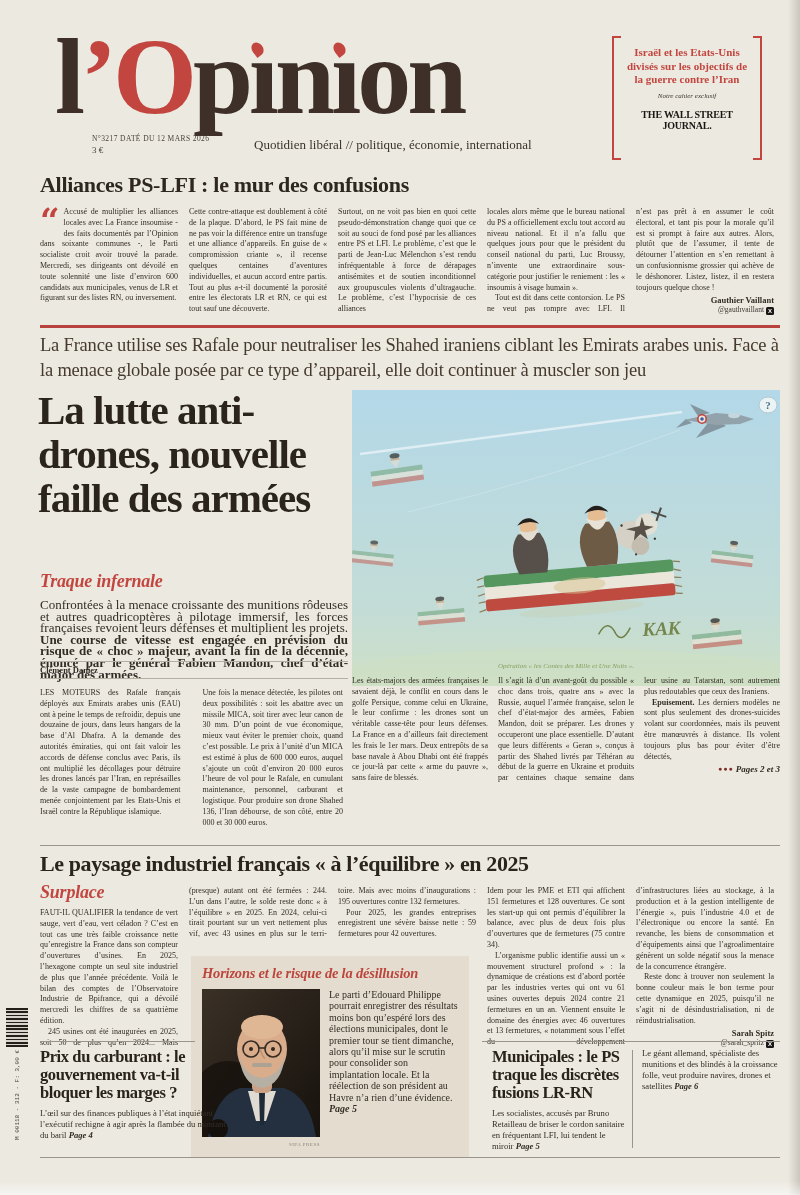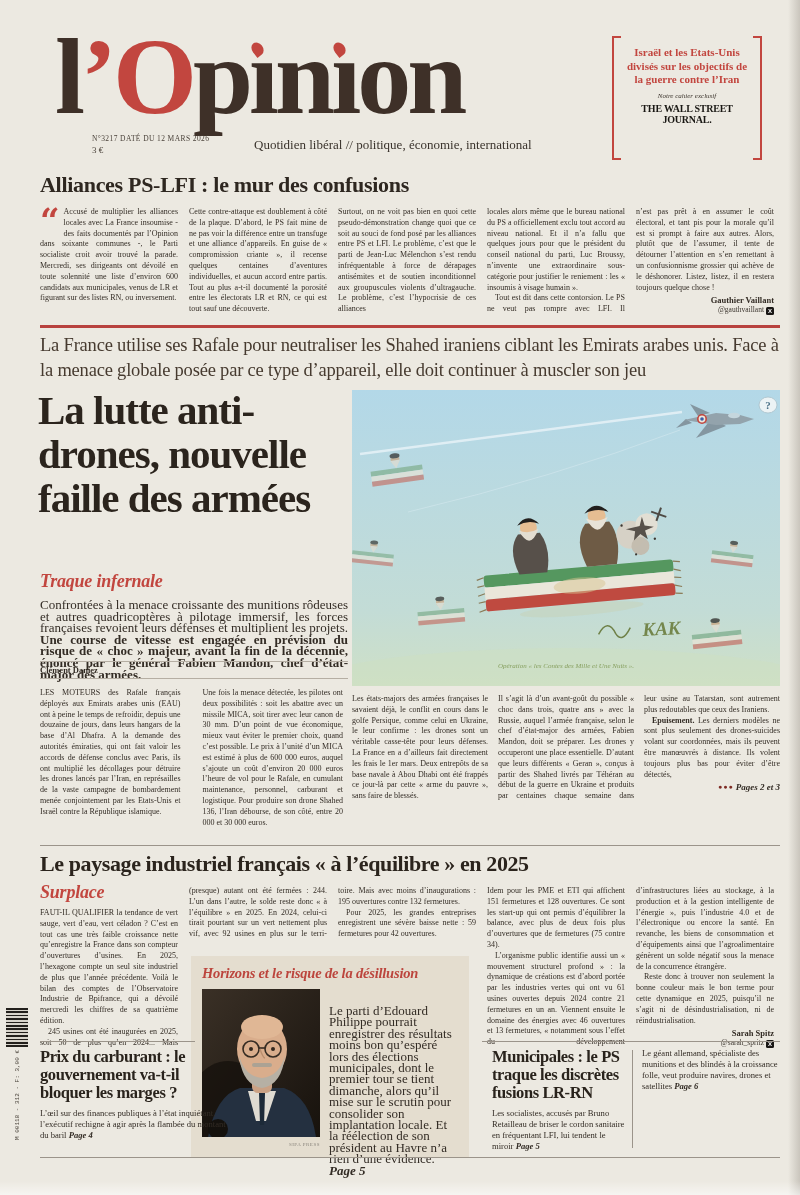--- a/index.html
+++ b/index.html
@@ -27,7 +27,7 @@
   .wsj .brk.r{right:0;border-left:none;}
   .wsj-main{color:var(--red);font-weight:700;font-size:11px;line-height:13.5px;}
   .wsj-sub{font-style:italic;font-size:7px;margin-top:5px;color:#3c352d;}
-  .wsj-brand{font-weight:700;font-size:10px;margin-top:3px;letter-spacing:-.2px;color:#191713;}
+  .wsj-brand{font-weight:700;font-size:10px;margin-top:9px;letter-spacing:-.2px;color:#191713;}
   
   .cols{display:flex;gap:11px;}
   .c{width:138px;}

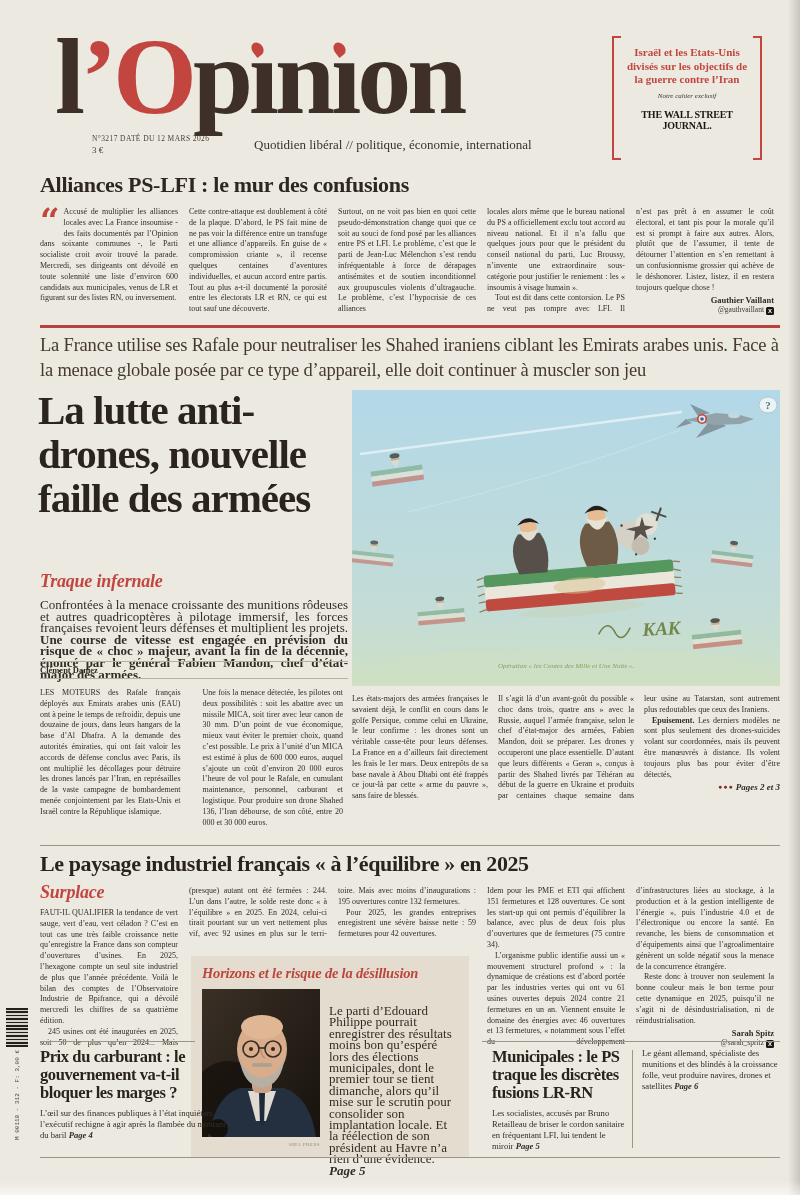--- a/index.html
+++ b/index.html
@@ -57,7 +57,7 @@
   .dr-left{left:40px;top:688px;width:303px;display:flex;gap:22px;}
   .dr-left .c{width:146px;}
   .cartoon{left:352px;top:390px;width:428px;height:296px;}
-  .dr-bot{left:352px;top:694px;width:428px;display:flex;gap:10px;}
+  .dr-bot{left:352px;top:676px;width:428px;display:flex;gap:10px;}
   .dr-bot .c{width:136px;}
   .pages-line{text-align:right;margin-top:2px;font-size:8.5px;}
   .dots{color:#7e2c24;font-size:7px;letter-spacing:1px;vertical-align:1px;}

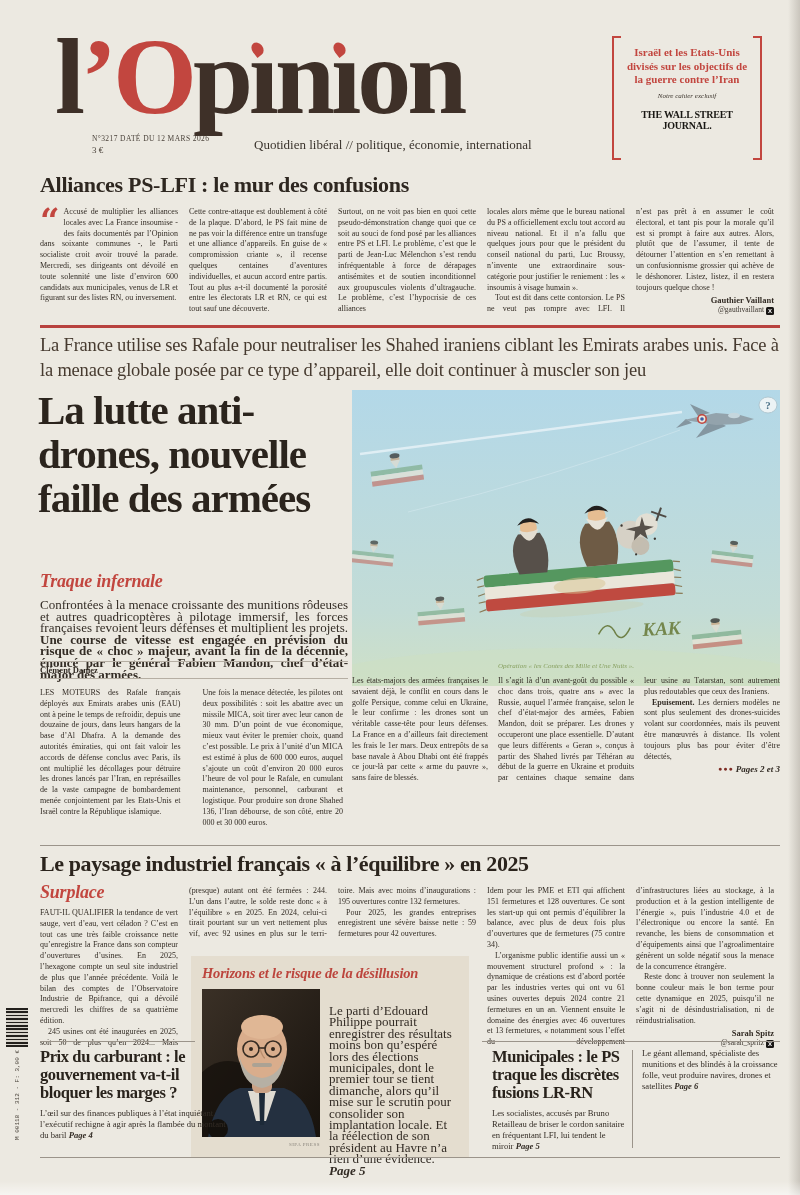--- a/index.html
+++ b/index.html
@@ -300,7 +300,7 @@
       <p class="p jl">245 usines ont été inaugurées en 2025, soit 50 de plus qu’en 2024... Mais</p>
     </div>
     <div class="c">
-      <p class="p jl">(presque) autant ont été fermées : 244. L’un dans l’autre, le solde reste donc « à l’équilibre » en 2025. En 2024, celui-ci tirait pourtant sur un vert nettement plus vif, avec 92 usines en plus sur le terri-</p>
+      <p class="p jl">(presque) autant ont été fermées : 244. L’un dans l’autre, le solde reste donc « à l’équilibre » en 2025. En 2024, celui-ci tirait pourtant sur un vert nettement plus vif, avec 43 usines en plus sur le terri-</p>
     </div>
     <div class="c">
       <p class="p">toire. Mais avec moins d’inaugurations : 195 ouvertures contre 132 fermetures.</p>

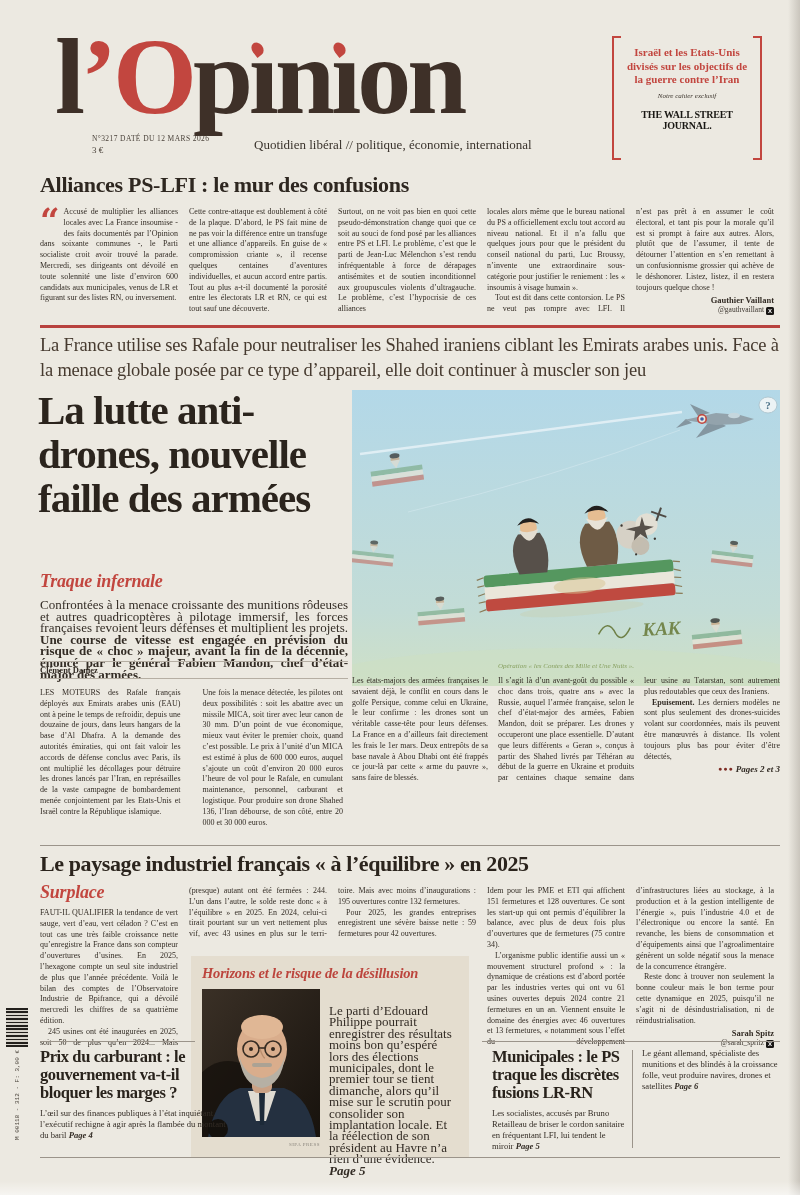--- a/index.html
+++ b/index.html
@@ -75,7 +75,7 @@
   .hbox-flex{display:flex;}
   .photo{width:118px;}
   .credit{font-size:5px;letter-spacing:.5px;color:#8a857c;text-align:right;margin-top:1px;}
-  .hbox-text{flex:1;padding-left:9px;font-size:13px;line-height:11.4px;margin-top:16px;}
+  .hbox-text{flex:1;padding-left:9px;font-size:10px;line-height:11.4px;}
   .pref{font-weight:700;font-style:italic;}
   
   .trule1{left:40px;top:1041px;width:155px;height:1px;background:var(--rule);}

